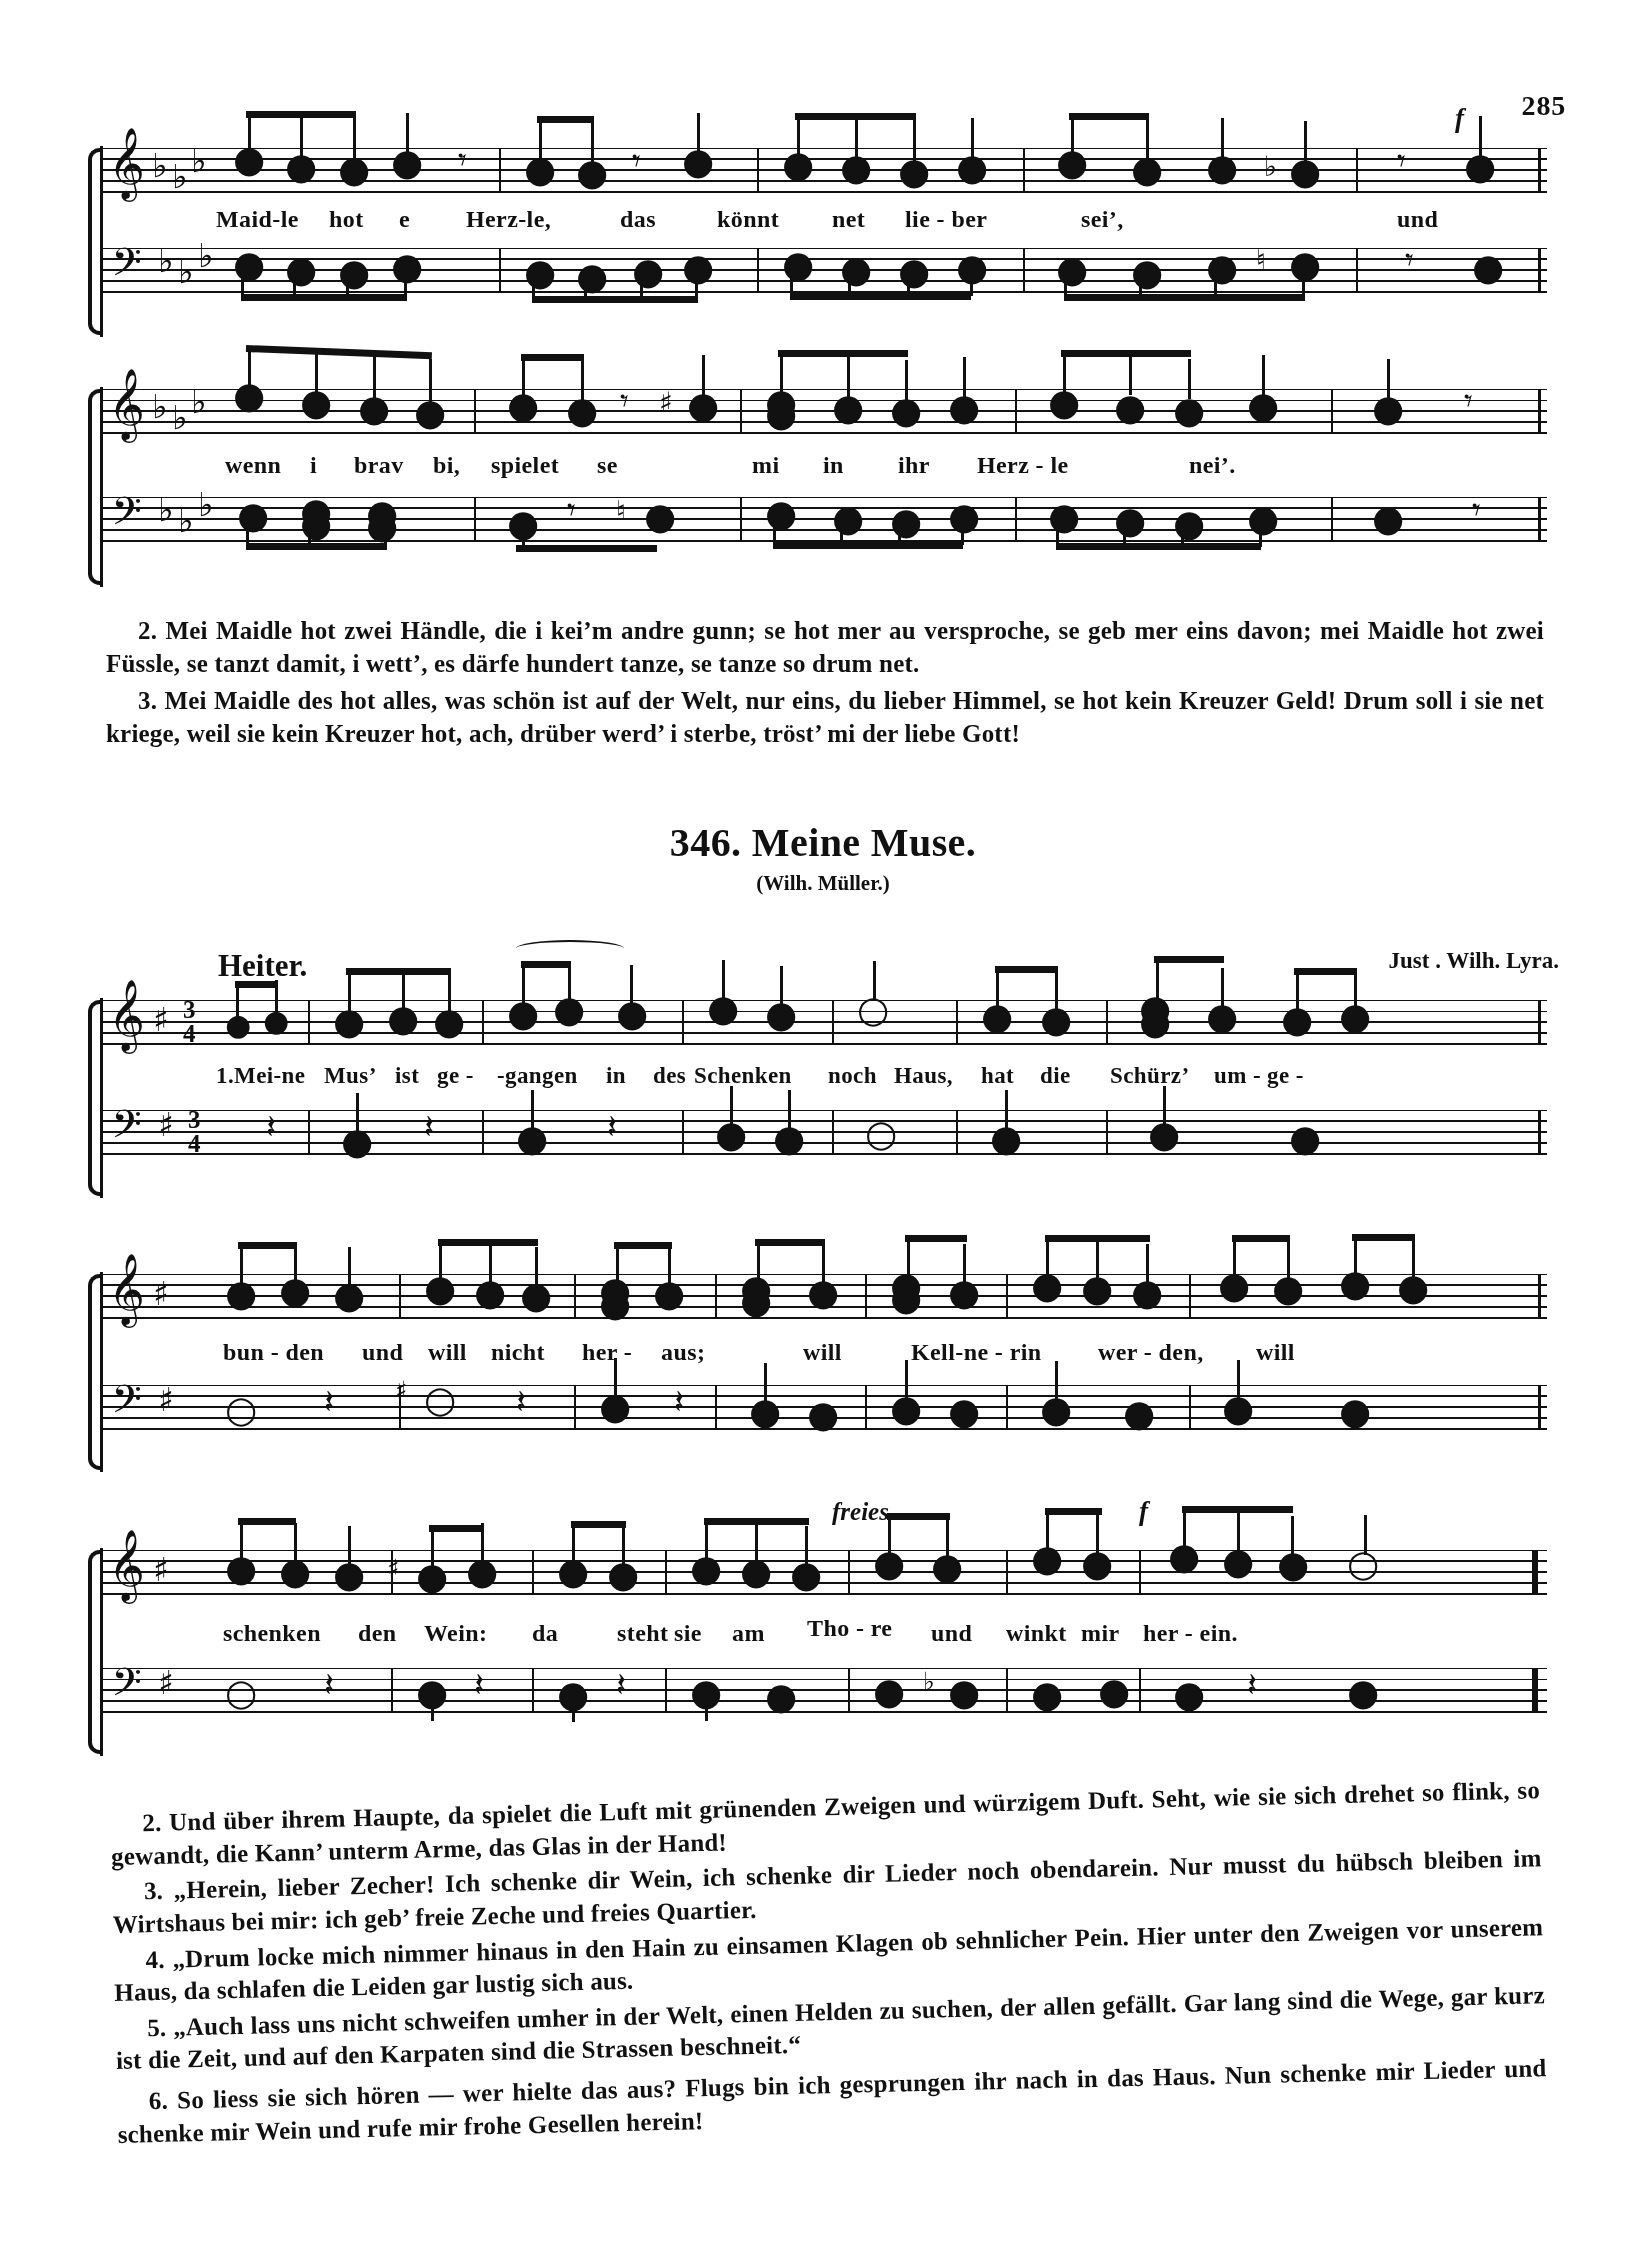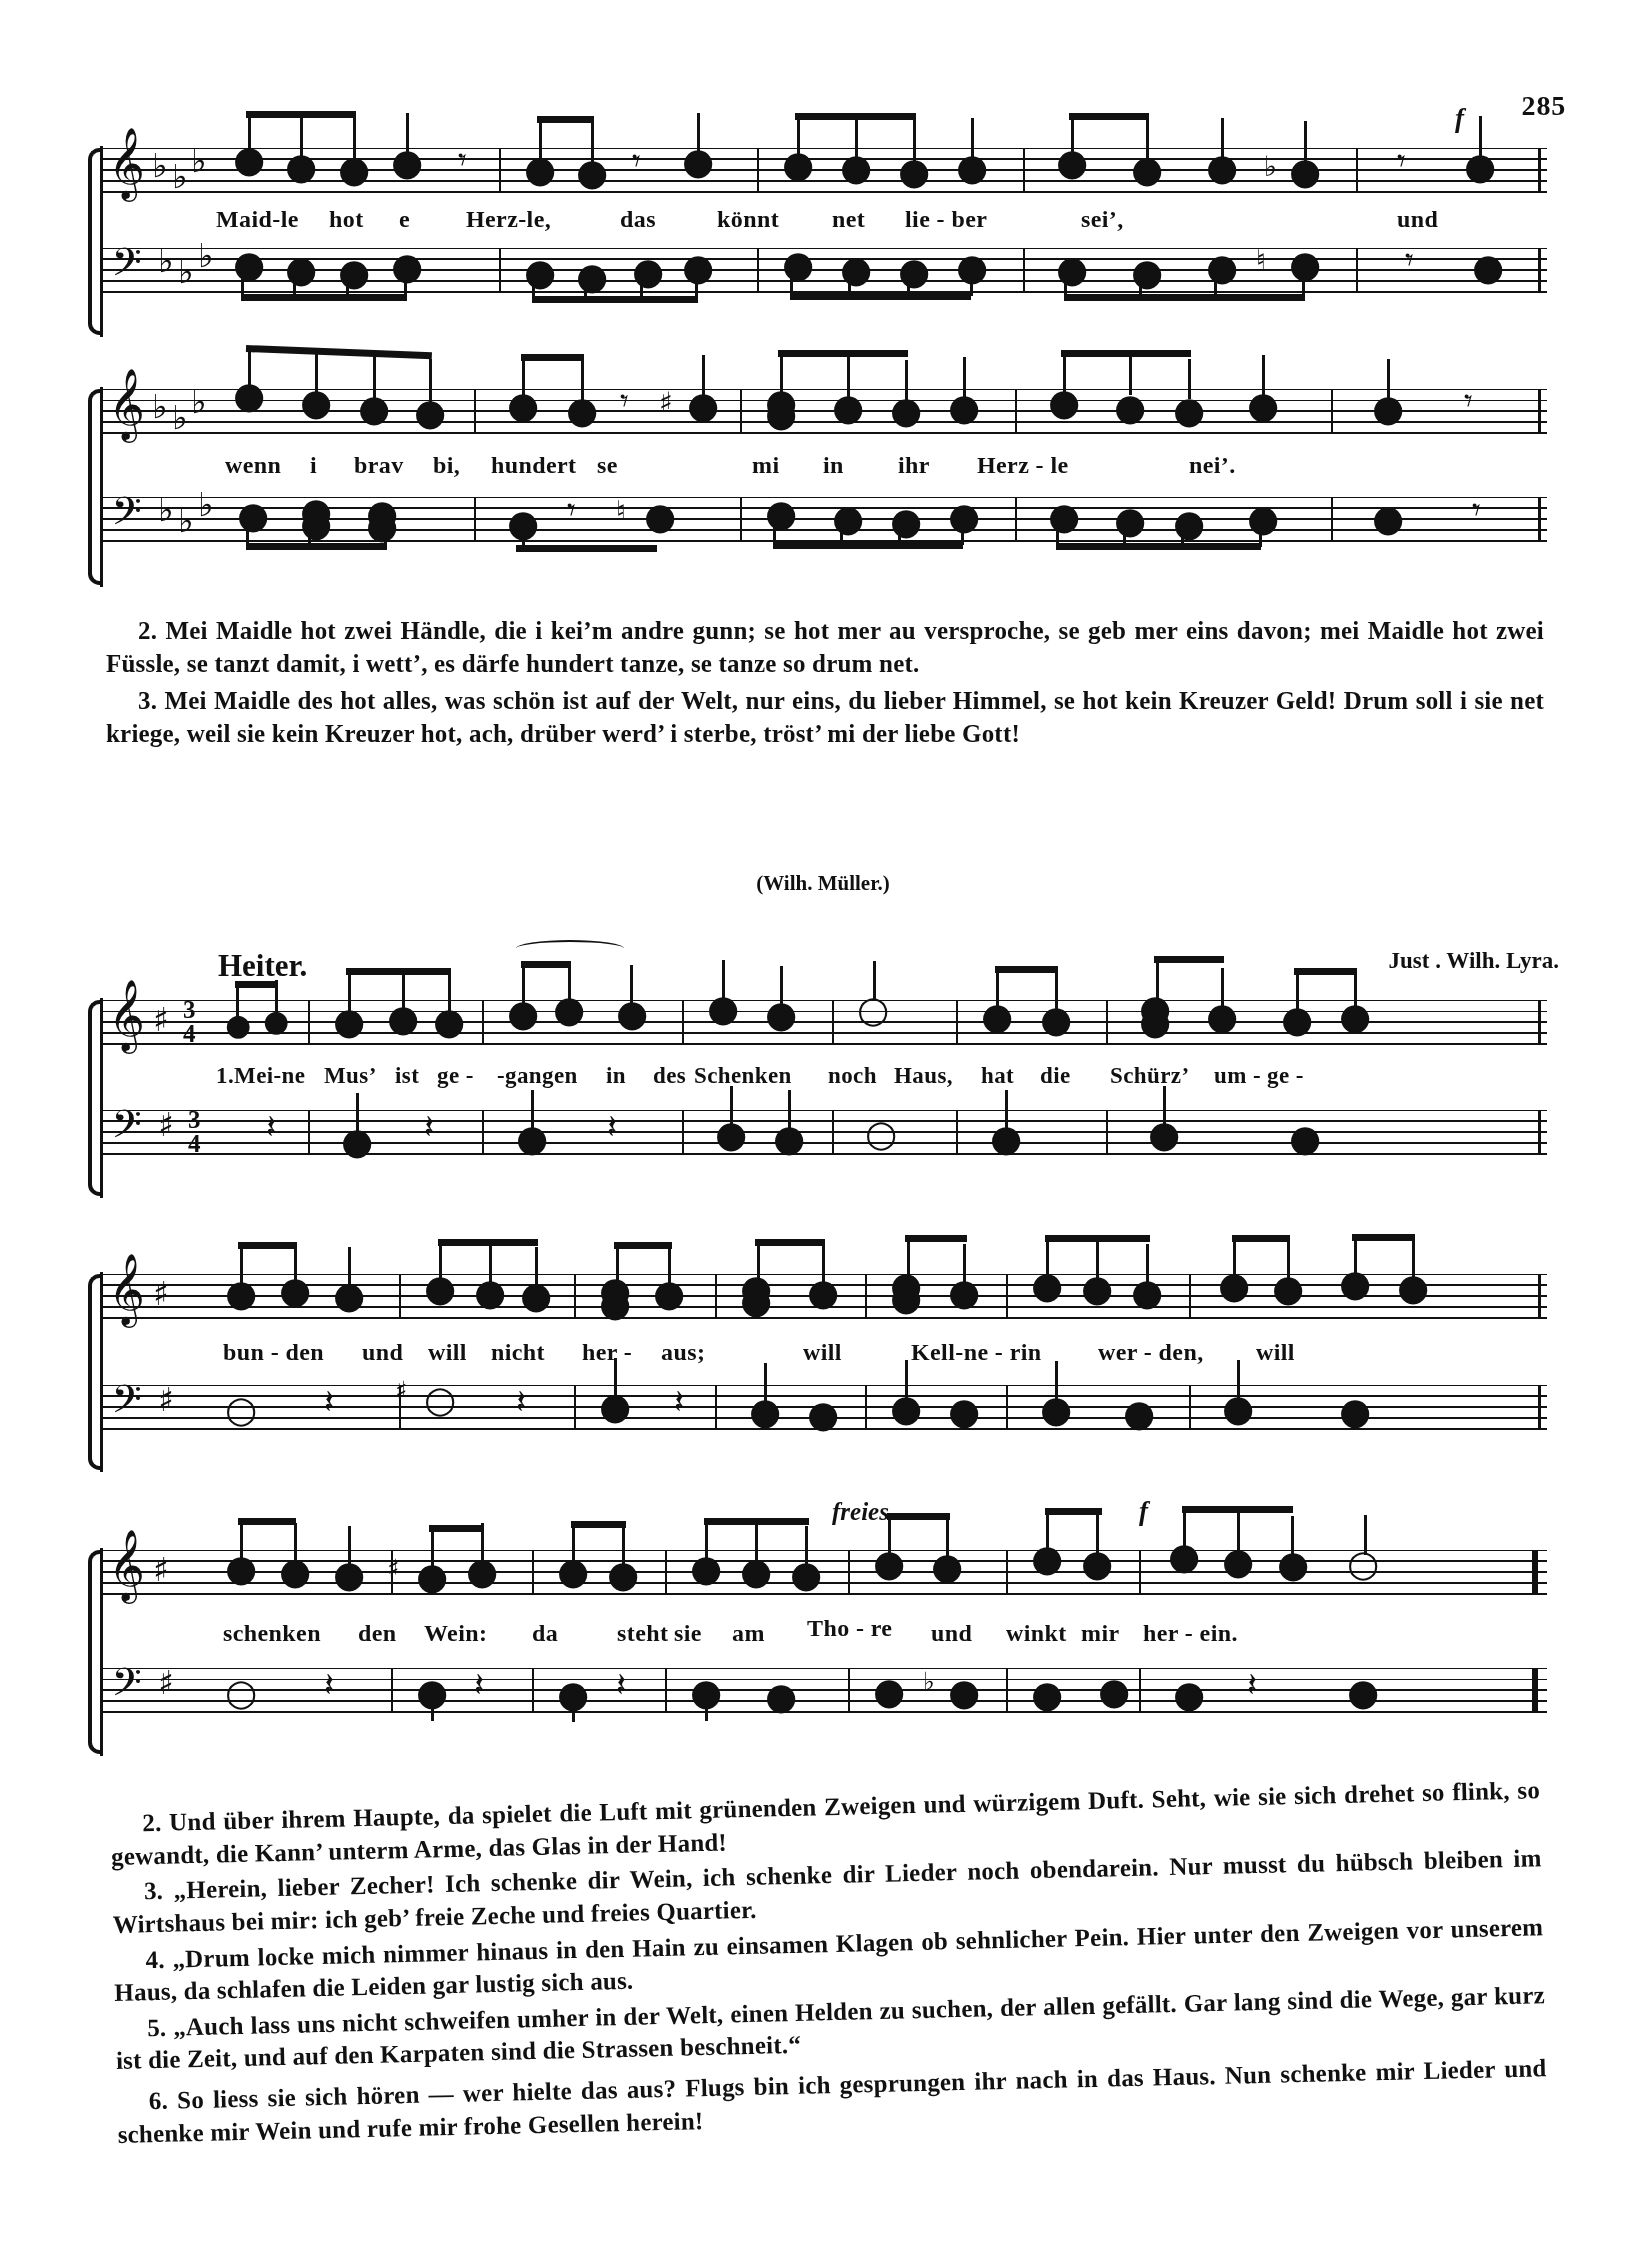--- a/index.html
+++ b/index.html
@@ -429,7 +429,7 @@
         <span style="position:absolute; left:210px;">i</span>
         <span style="position:absolute; left:254px;">brav</span>
         <span style="position:absolute; left:333px;">bi,</span>
-        <span style="position:absolute; left:391px;">hundert</span>
+        <span style="position:absolute; left:391px;">spielet</span>
         <span style="position:absolute; left:497px;">se</span>
         <span style="position:absolute; left:652px;">mi</span>
         <span style="position:absolute; left:723px;">in</span>

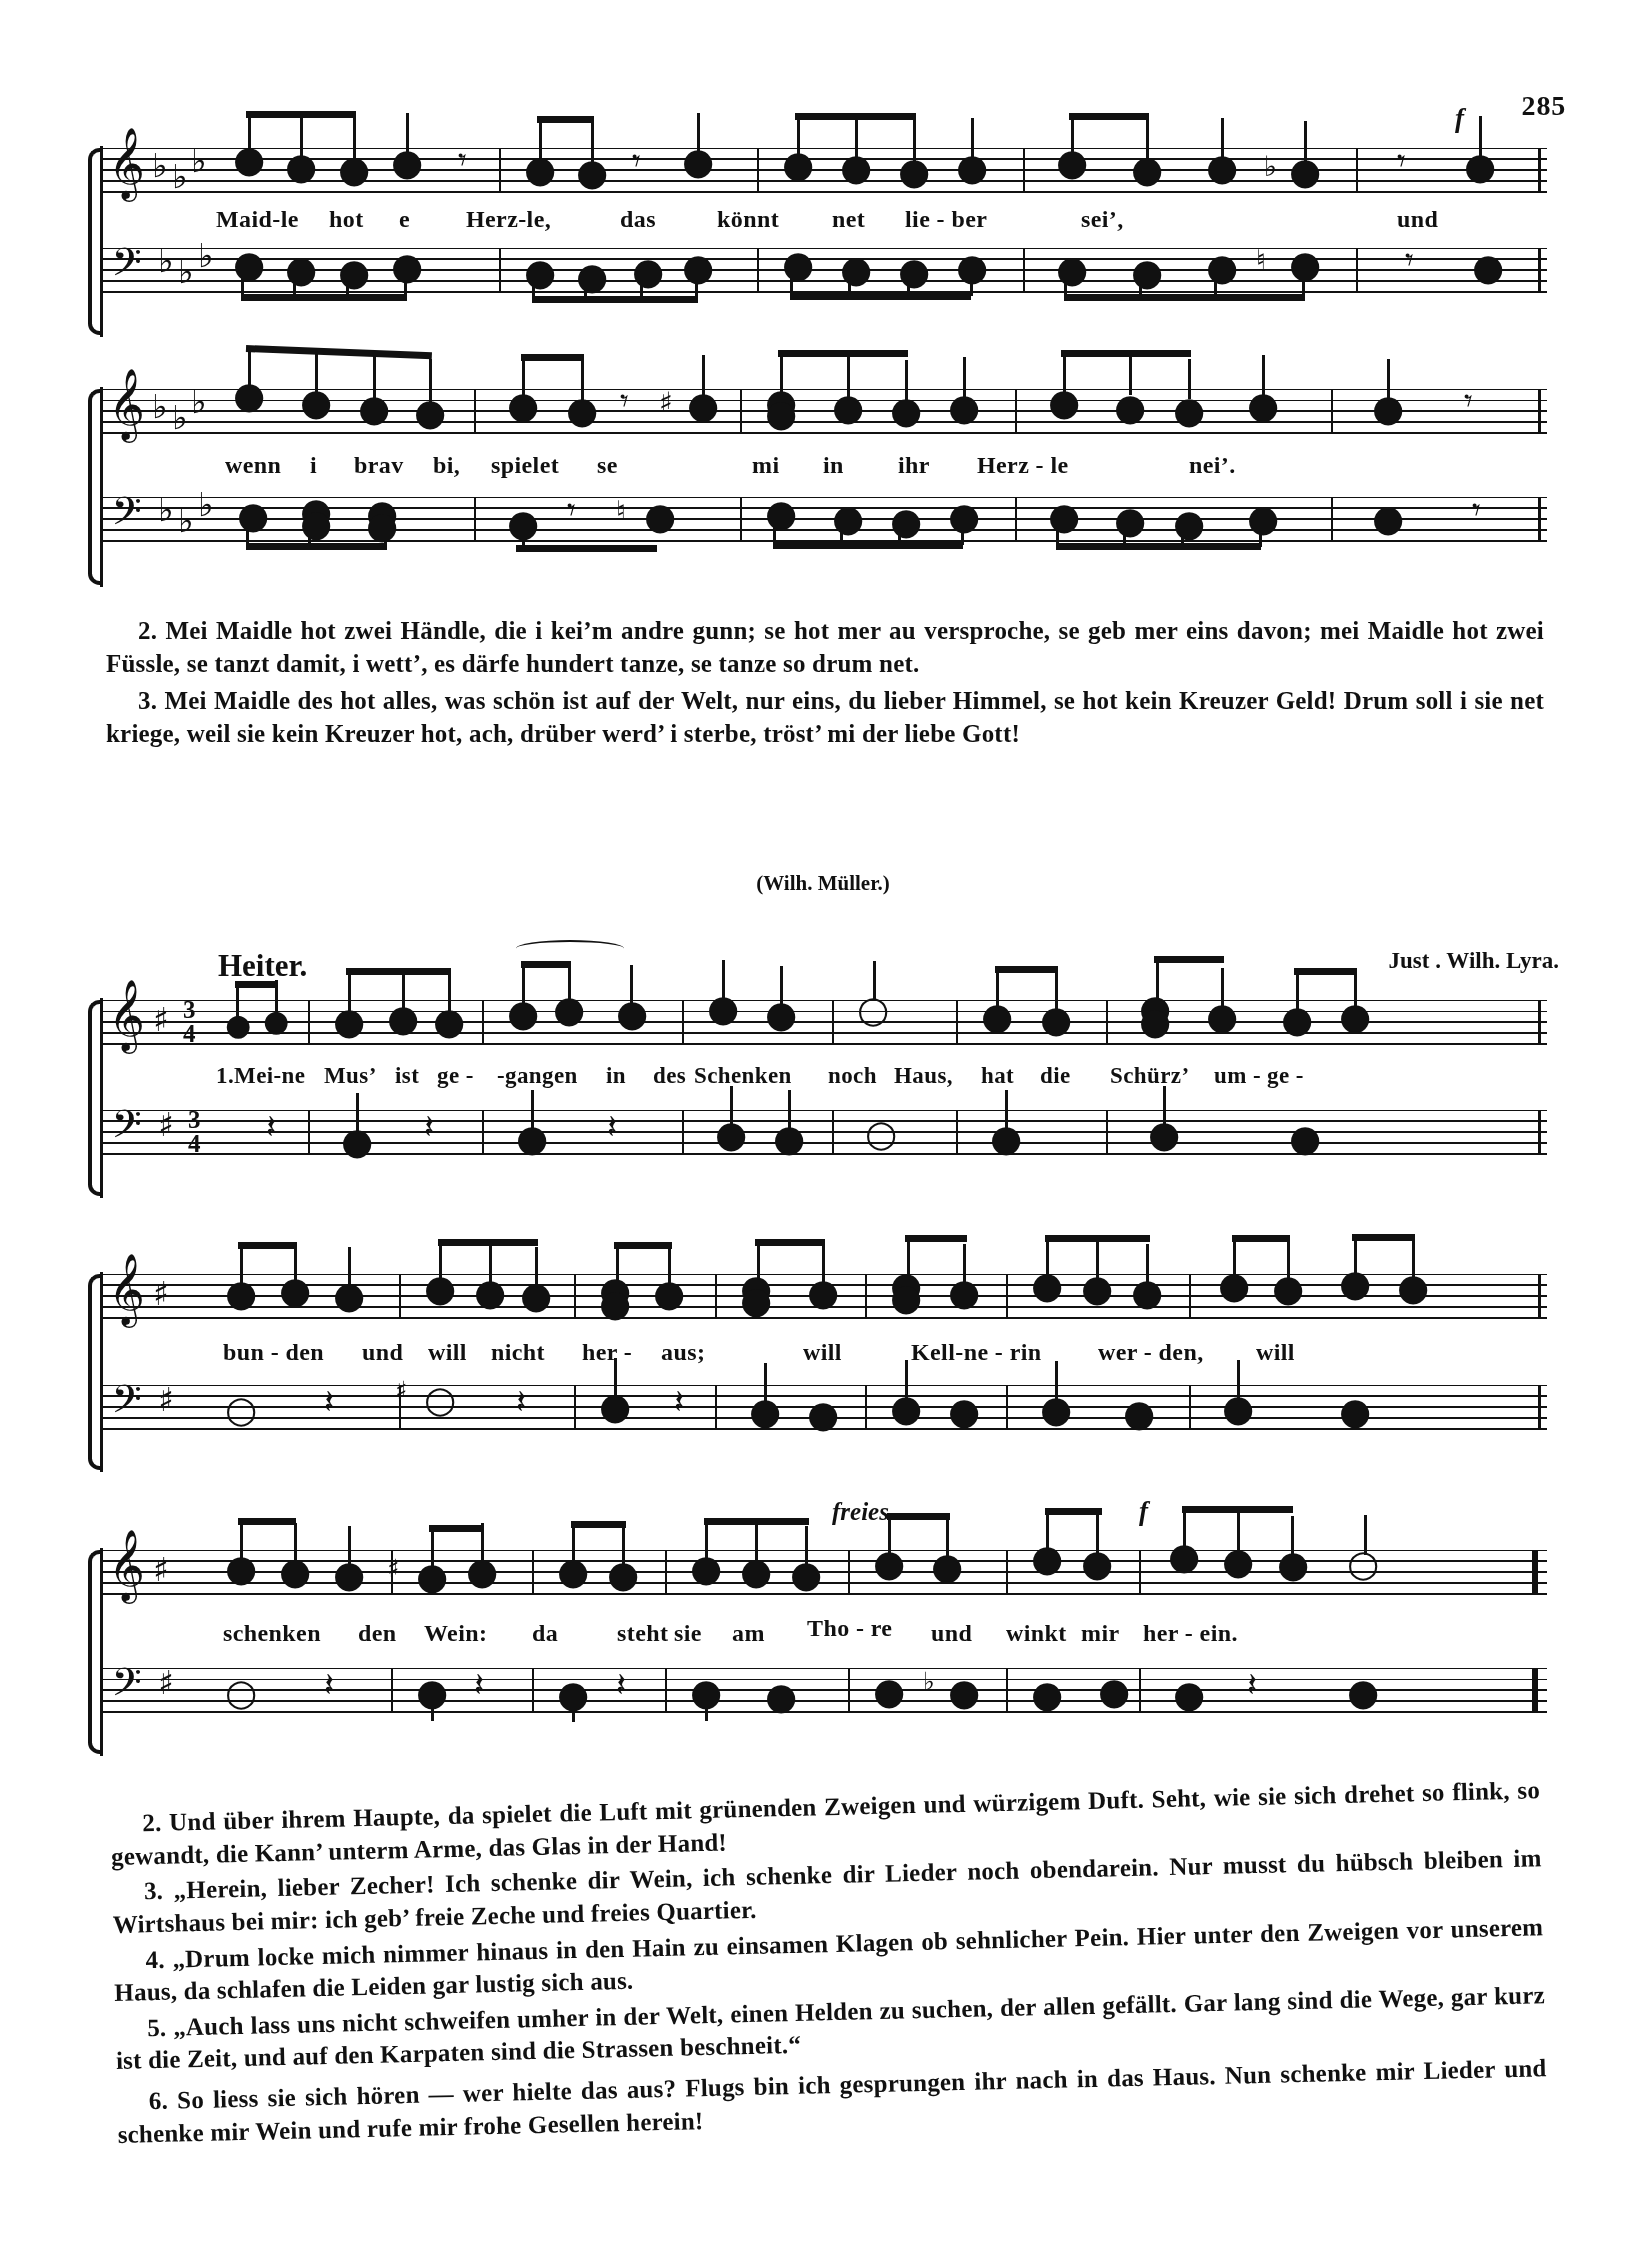--- a/index.html
+++ b/index.html
@@ -497,6 +497,7 @@
     <p class="indent" style="margin-top:5px;">3. Mei Maidle des hot alles, was schön ist auf der Welt, nur eins, du lieber Himmel, se hot kein Kreuzer Geld! Drum soll i sie net kriege, weil sie kein Kreuzer hot, ach, drüber werd’ i sterbe, tröst’ mi der liebe Gott!</p>
   </div>
 
+  <div class="song-title" style="top:819px;">346. Meine Muse.</div>
   <div class="song-sub" style="top:871px;">(Wilh. Müller.)</div>
   <div class="composer" style="right:87px; top:948px;">Just . Wilh. Lyra.</div>
   <div class="tempo" style="left:218px; top:948px;">Heiter.</div>

